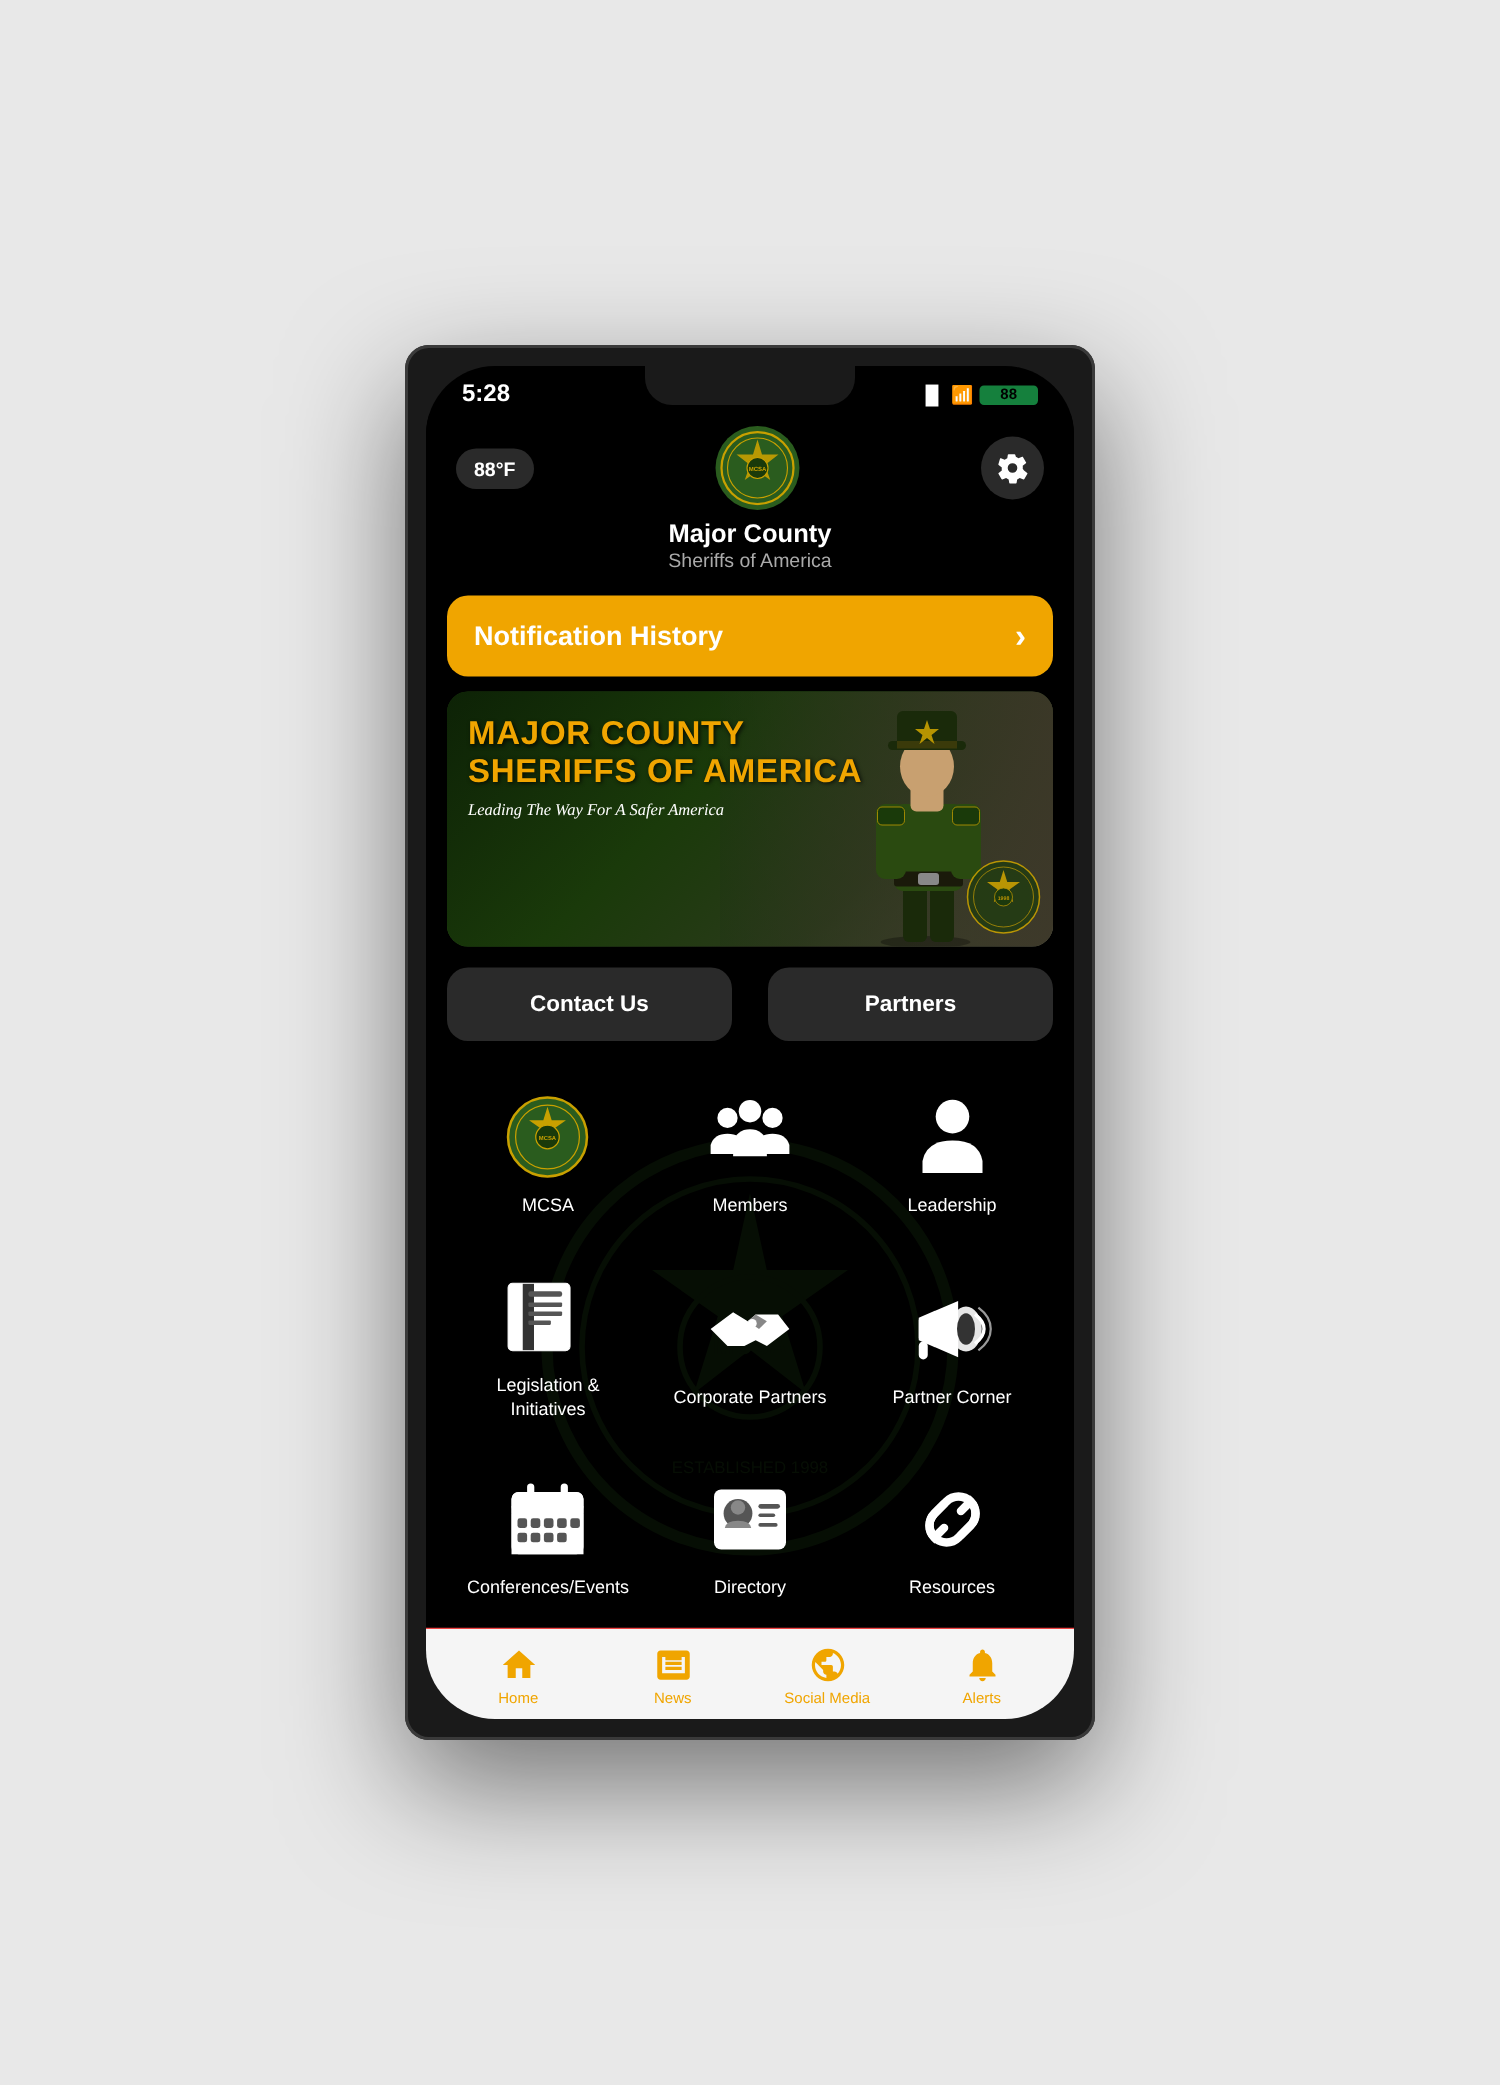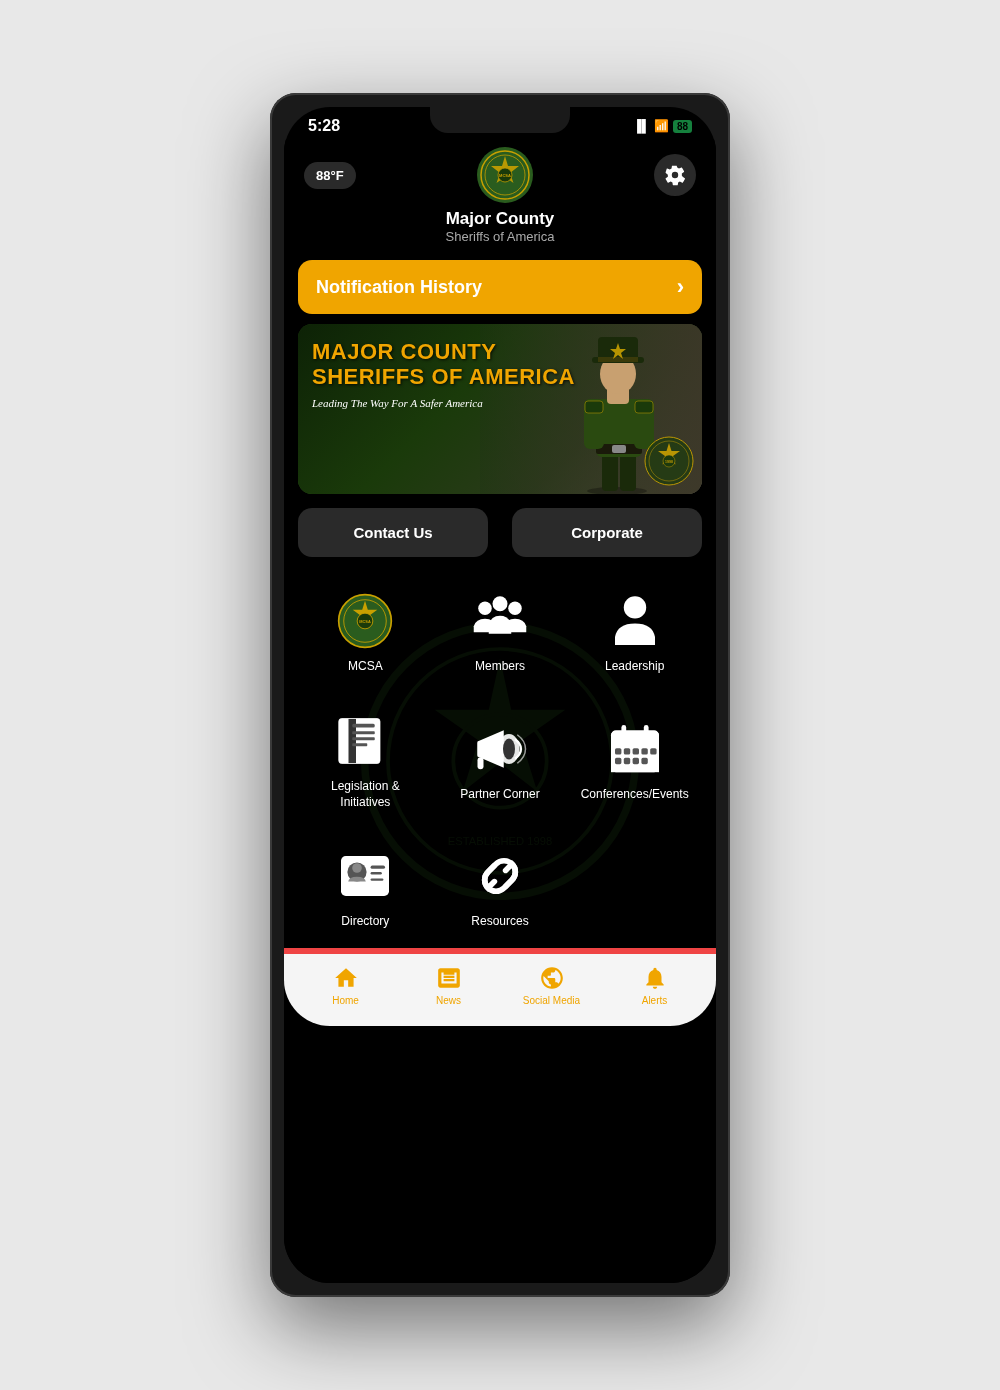--- a/index.html
+++ b/index.html
@@ -14,9 +14,9 @@
 
     .phone-outer {
       width: 460px;
-      height: 1204px;
+      height: 930px;
       background: #1a1a1a;
-      border-radius: 26px;
+      border-radius: 16px;
       padding: 14px;
       box-shadow: 0 30px 80px rgba(0,0,0,0.5), inset 0 0 0 2px #3a3a3a;
       position: relative;

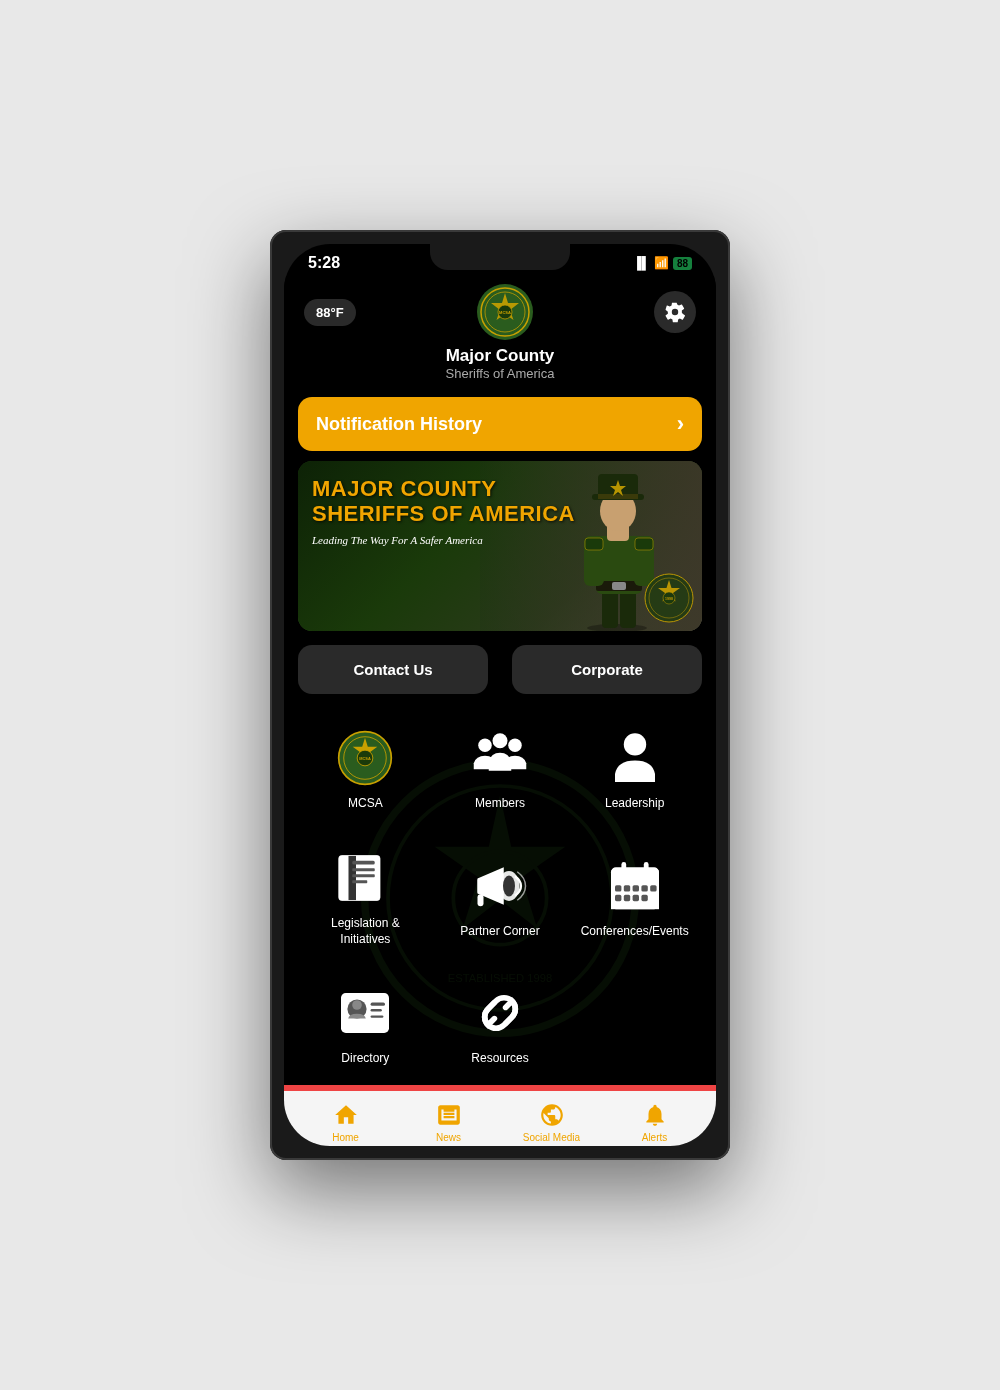--- a/index.html
+++ b/index.html
@@ -76,7 +76,7 @@
       background: #15803d;
       color: #000;
       border-radius: 3px;
-      padding: 1px 4px;
+      padding: 1px 14px;
       font-size: 10px;
       font-weight: 700;
     }

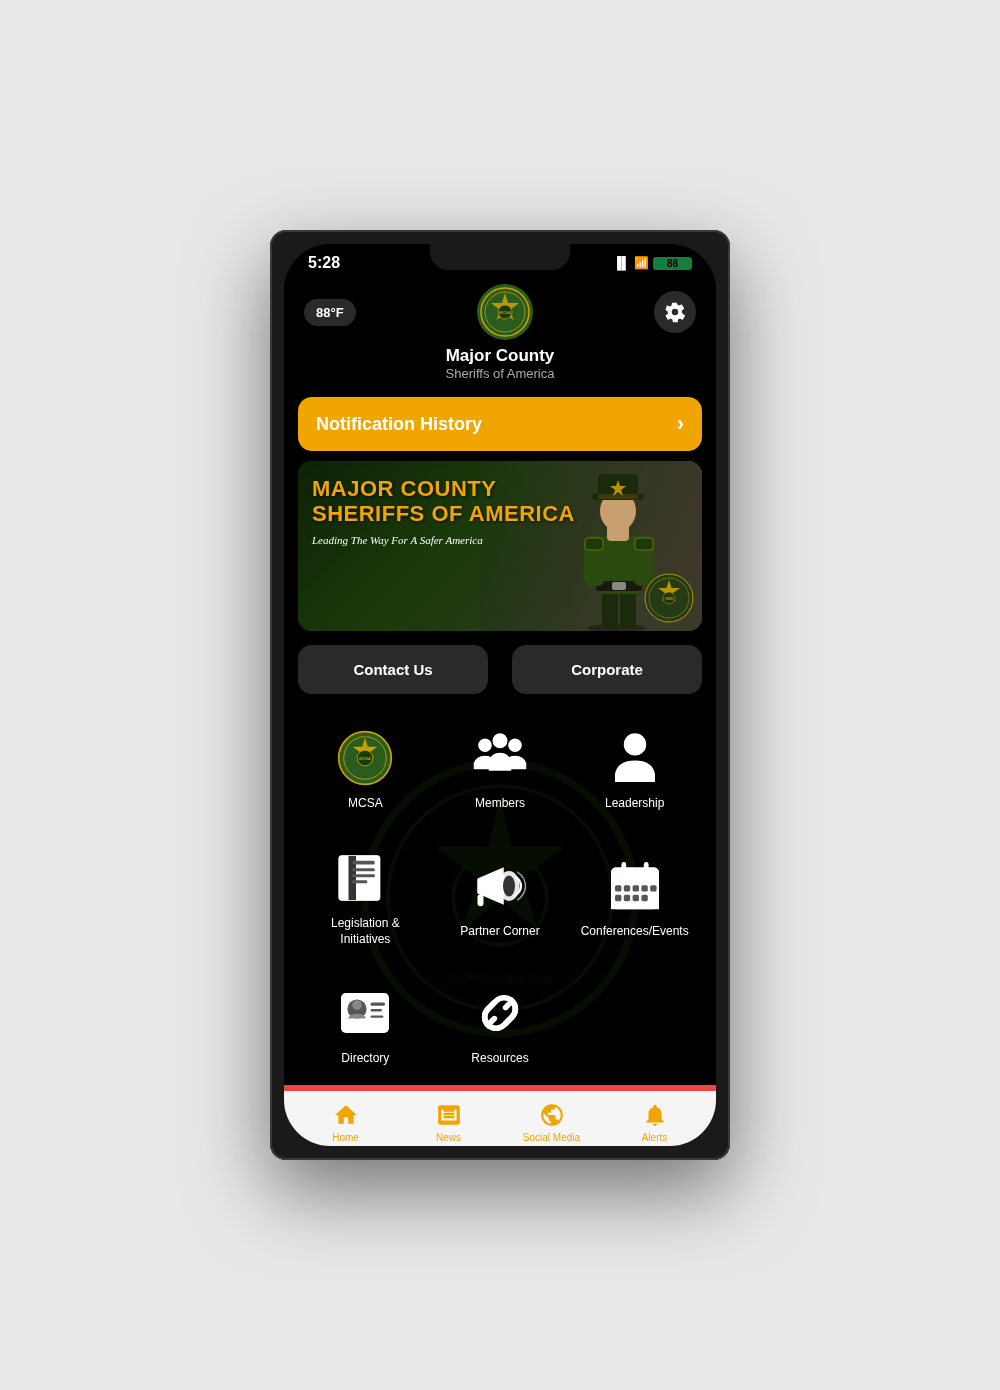--- a/index.html
+++ b/index.html
@@ -434,7 +434,7 @@
 
       <div class="action-buttons">
         <div class="action-btn">Contact Us</div>
-        <div class="action-btn">Corporate</div>
+        <div class="action-btn">Partners</div>
       </div>
 
       <div class="menu-grid-container">

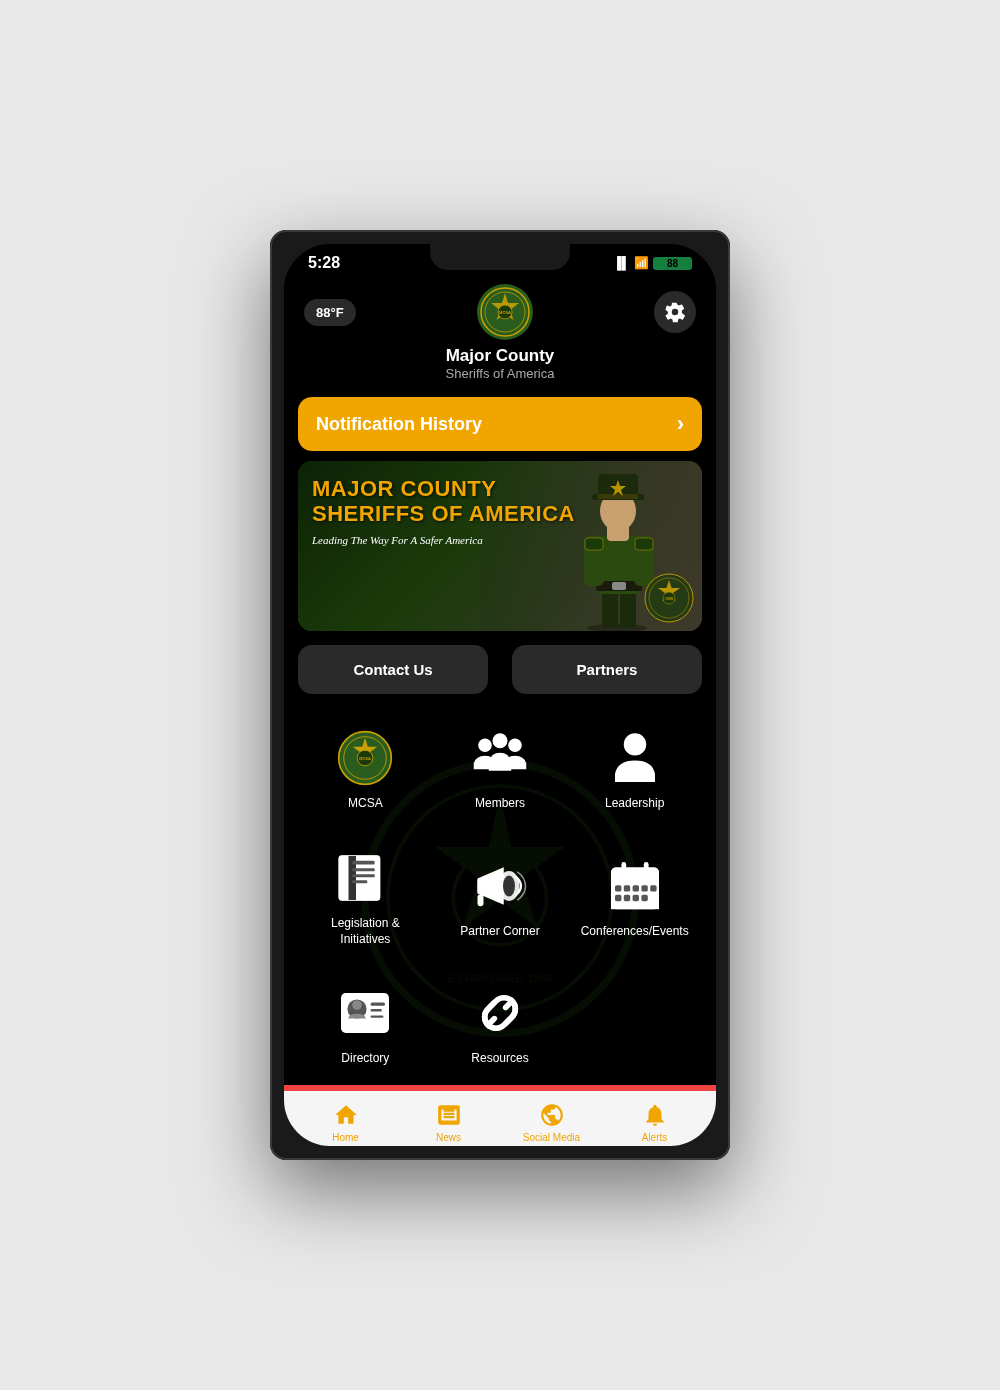--- a/index.html
+++ b/index.html
@@ -504,6 +504,17 @@
 Initiatives</span>
           </div>
 
+          <div class="menu-item">
+            <div class="menu-icon">
+              <svg width="60" height="56" viewBox="0 0 80 70" fill="white" xmlns="http://www.w3.org/2000/svg">
+
+                <path d="M5 35 L25 20 L38 28 L45 22 L65 22 L75 35 L55 50 L45 45 L35 50 L20 50 Z" fill="white"></path>
+                <path d="M38 28 L45 22 L55 28 L48 35 L38 28Z" fill="#888"></path>
+                <circle cx="42" cy="30" r="4" fill="white"></circle>
+              </svg>
+            </div>
+            <span class="menu-label">Corporate Partners</span>
+          </div>
 
           <div class="menu-item">
             <div class="menu-icon">

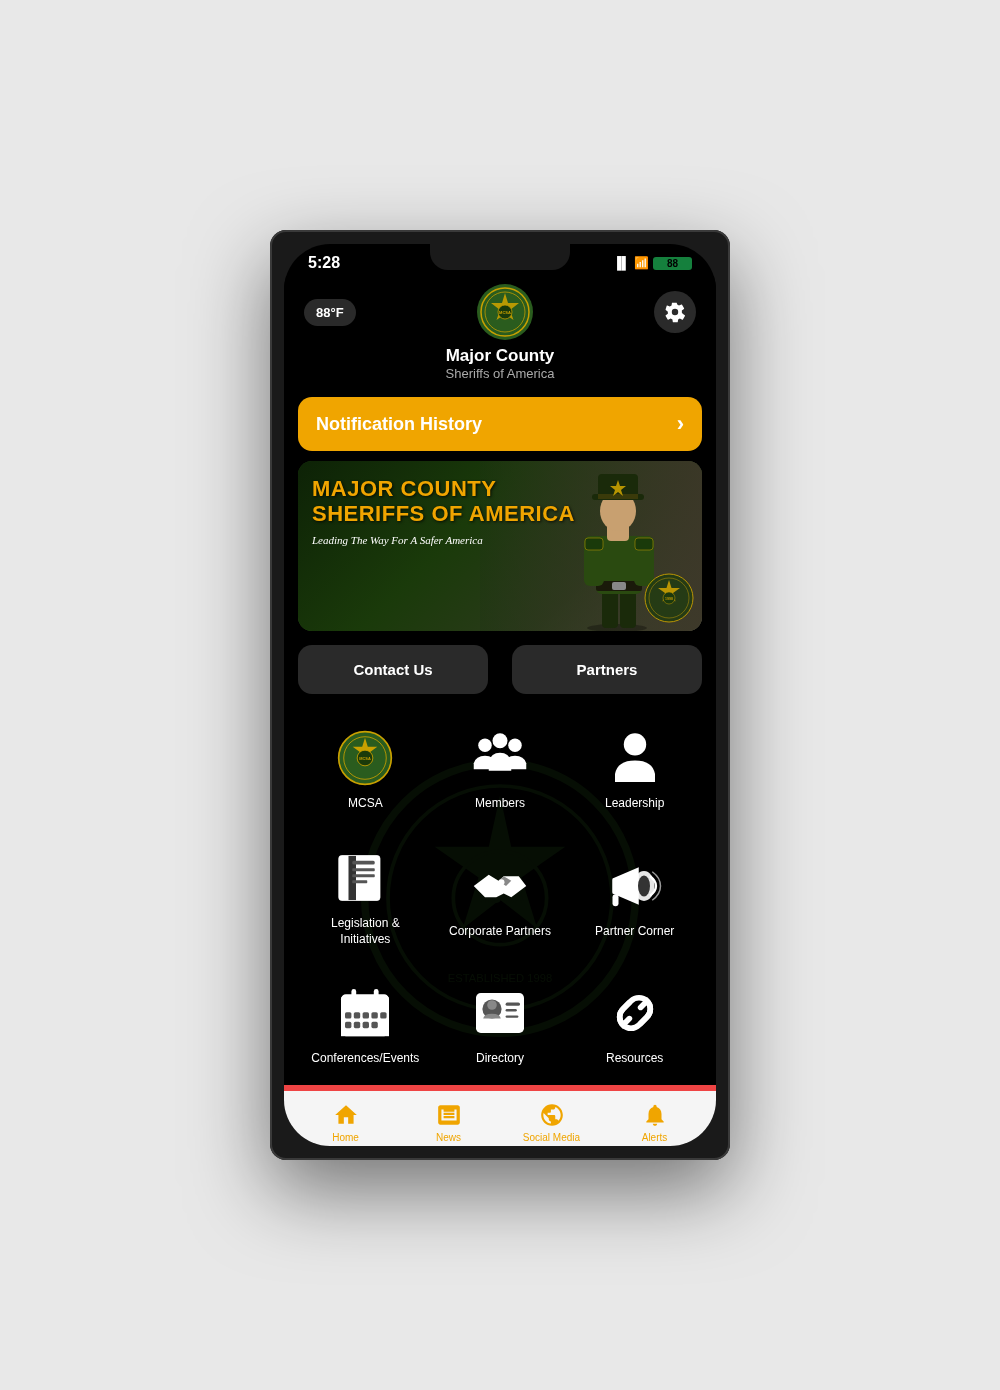--- a/index.html
+++ b/index.html
@@ -305,7 +305,7 @@
       justify-content: space-around;
       align-items: center;
       padding: 10px 10px 20px;
-      border-top: 6px solid #ef4444;
+      border-top: 1px solid #ef4444;
     }
 
     .nav-item {

